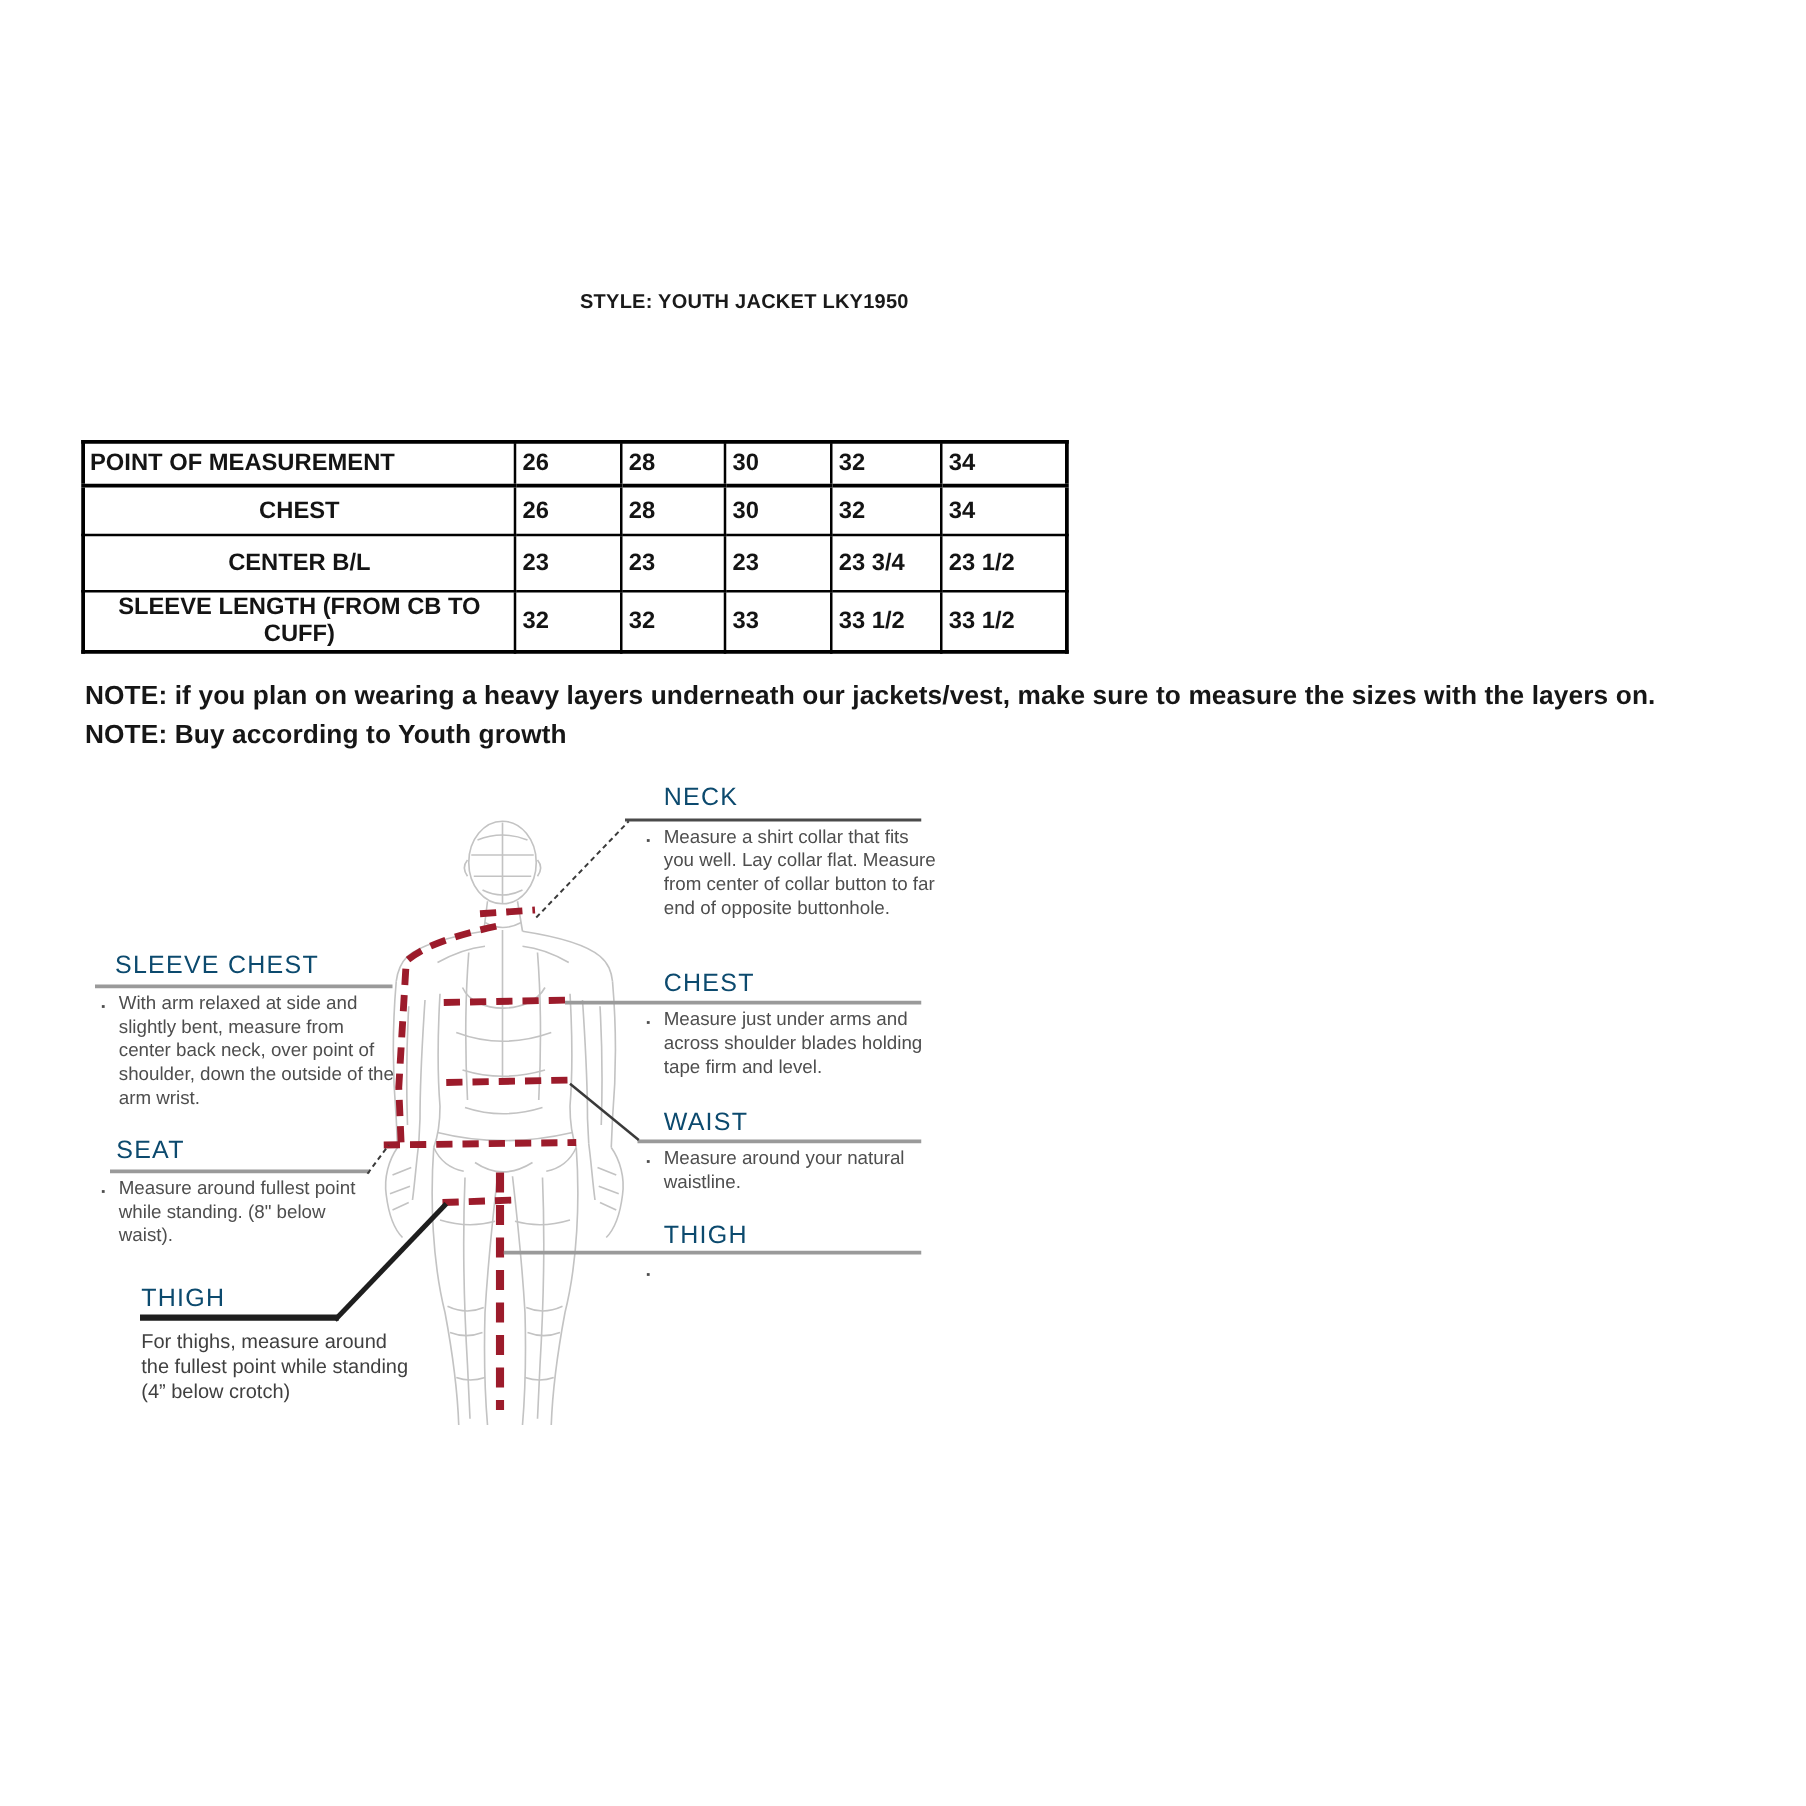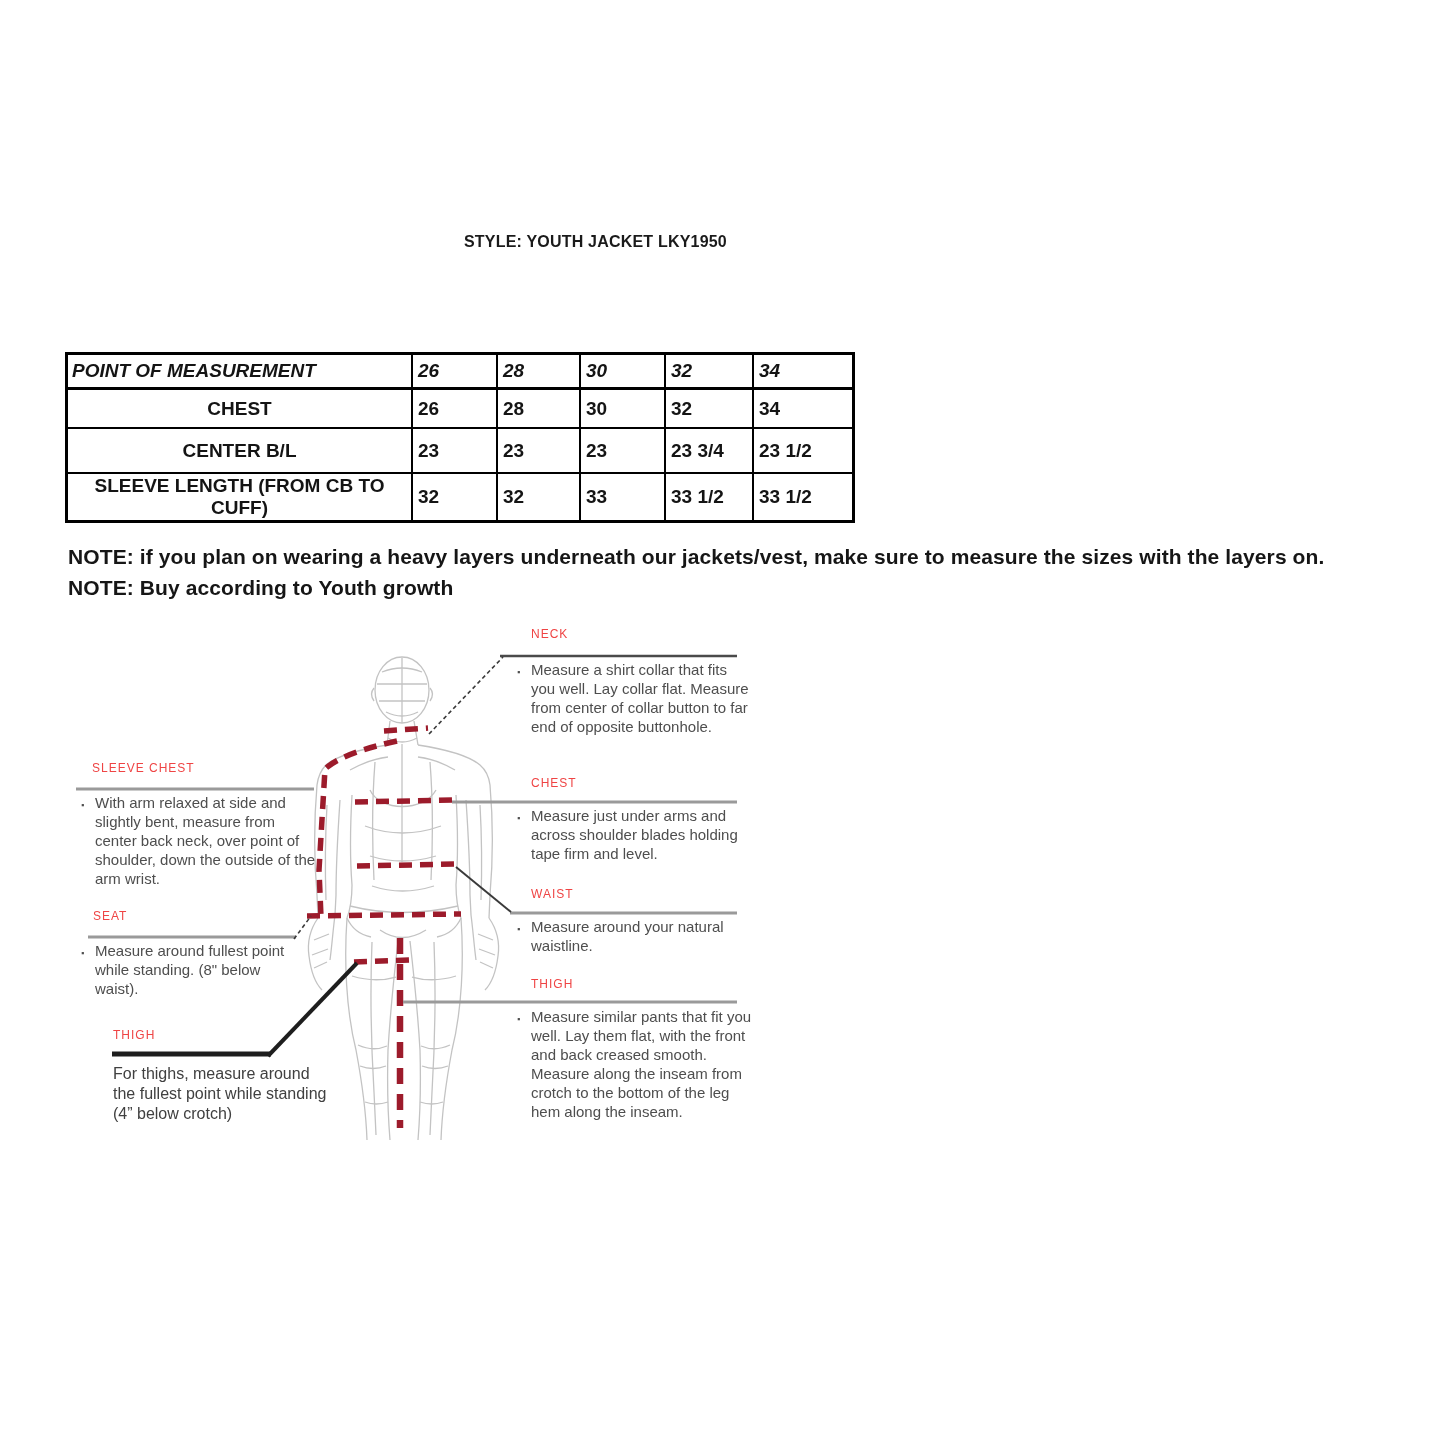--- a/index.html
+++ b/index.html
@@ -11,7 +11,7 @@
   table.size{position:absolute;left:65px;top:352px;border-collapse:collapse;table-layout:fixed;}
   table.size td{border:2px solid #000;font-size:19px;padding:0 0 0 5px;vertical-align:middle;color:#141414;}
   table.size{border:3px solid #000;}
-  table.size tr.hdr td{border-bottom:3px solid #000;font-weight:bold;height:32px;font-style:italic;}
+  table.size tr.hdr td{border-bottom:3px solid #000;font-weight:bold;height:32px;}
   table.size td.lbl{font-weight:bold;text-align:center;padding:0;}
   table.size tr.hdr td.lbl{text-align:left;padding-left:4px;}
   table.size td.val{font-weight:bold;}

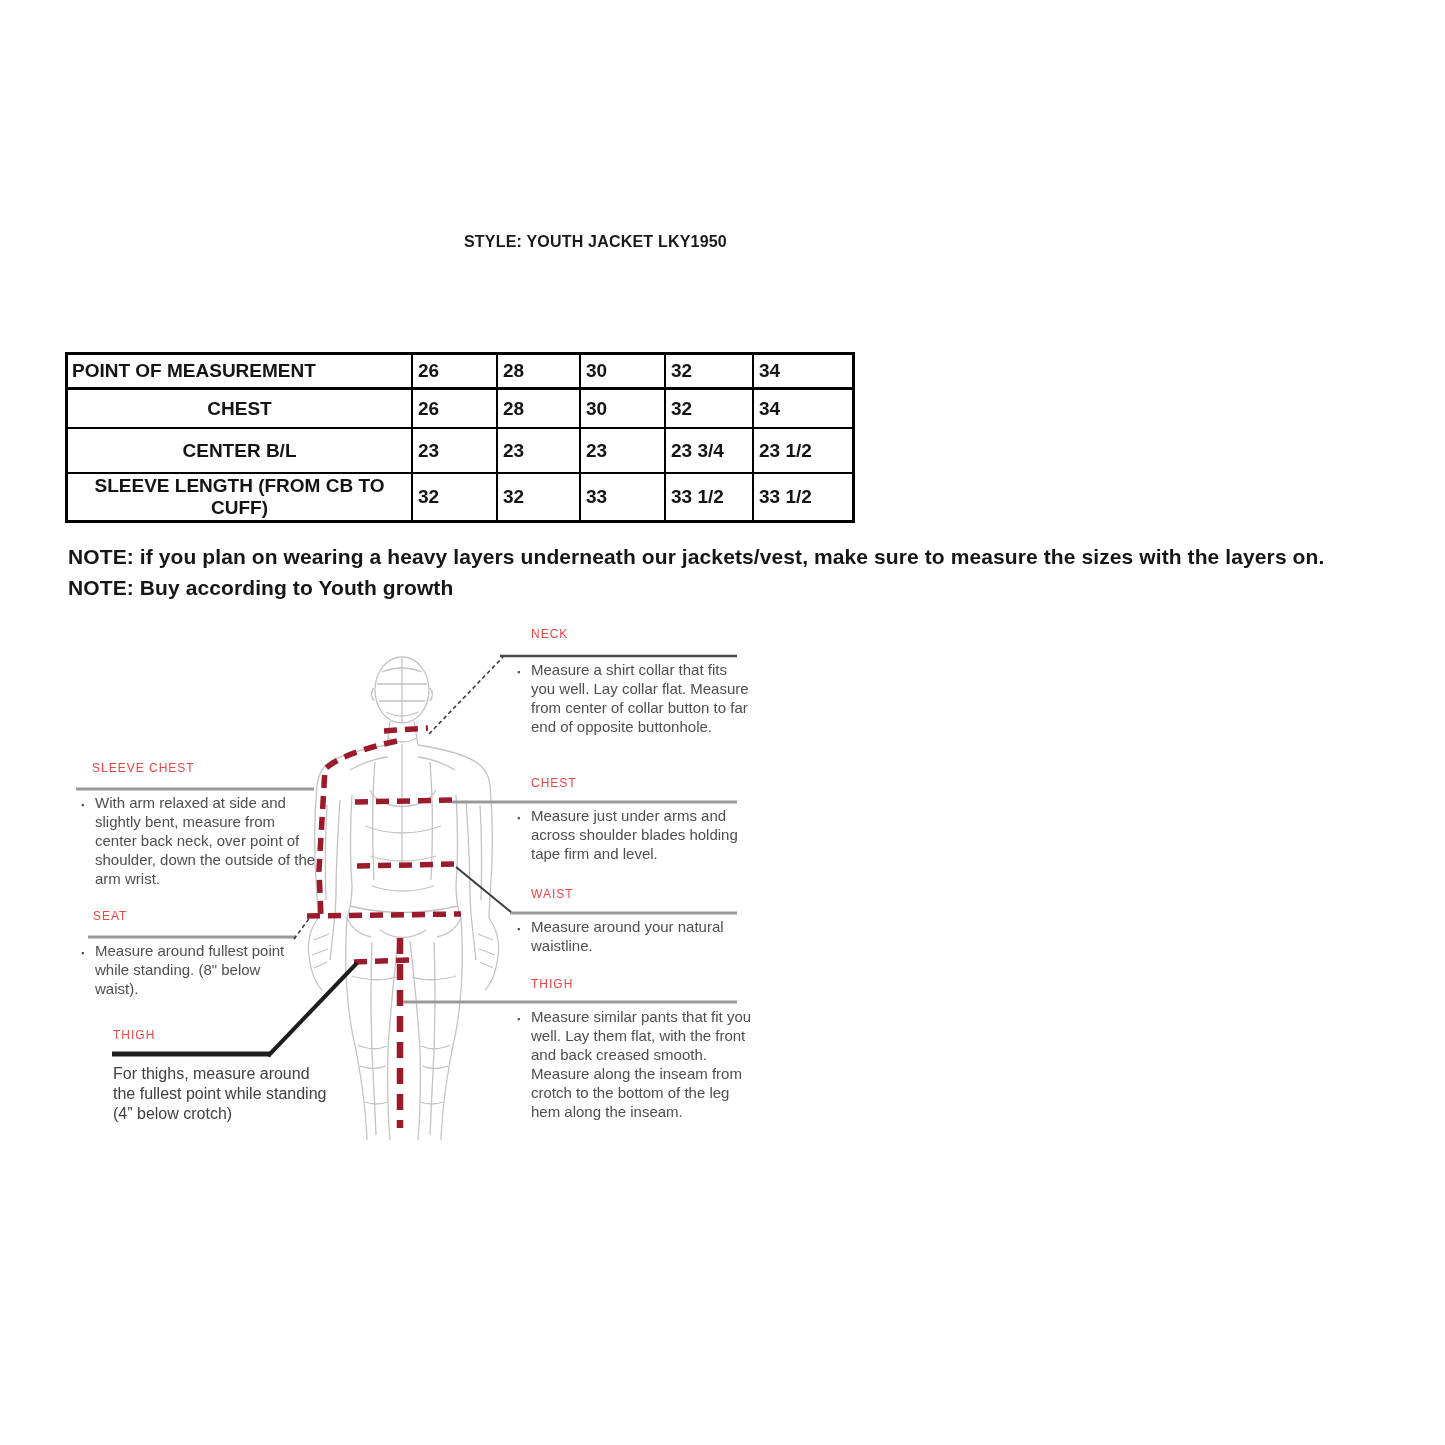--- a/index.html
+++ b/index.html
@@ -21,7 +21,7 @@
   .note{position:absolute;left:68px;font-size:21px;font-weight:bold;color:#161616;letter-spacing:.1px;}
 
   
-  .dl-title{position:absolute;font-size:12px;color:#ef4444;letter-spacing:1px;font-weight:400;white-space:nowrap;}
+  .dl-title{position:absolute;font-size:20px;color:#0c4a6e;letter-spacing:1px;font-weight:400;white-space:nowrap;}
   .dl-desc{position:absolute;font-size:15px;line-height:19px;color:#4e4e4e;padding-left:15px;}
   .dl-desc .bullet{position:absolute;left:1px;top:3px;font-size:9px;color:#4e4e4e;}
   .dl-desc.nobullet{padding-left:0;font-size:16px;line-height:20px;color:#404040;}

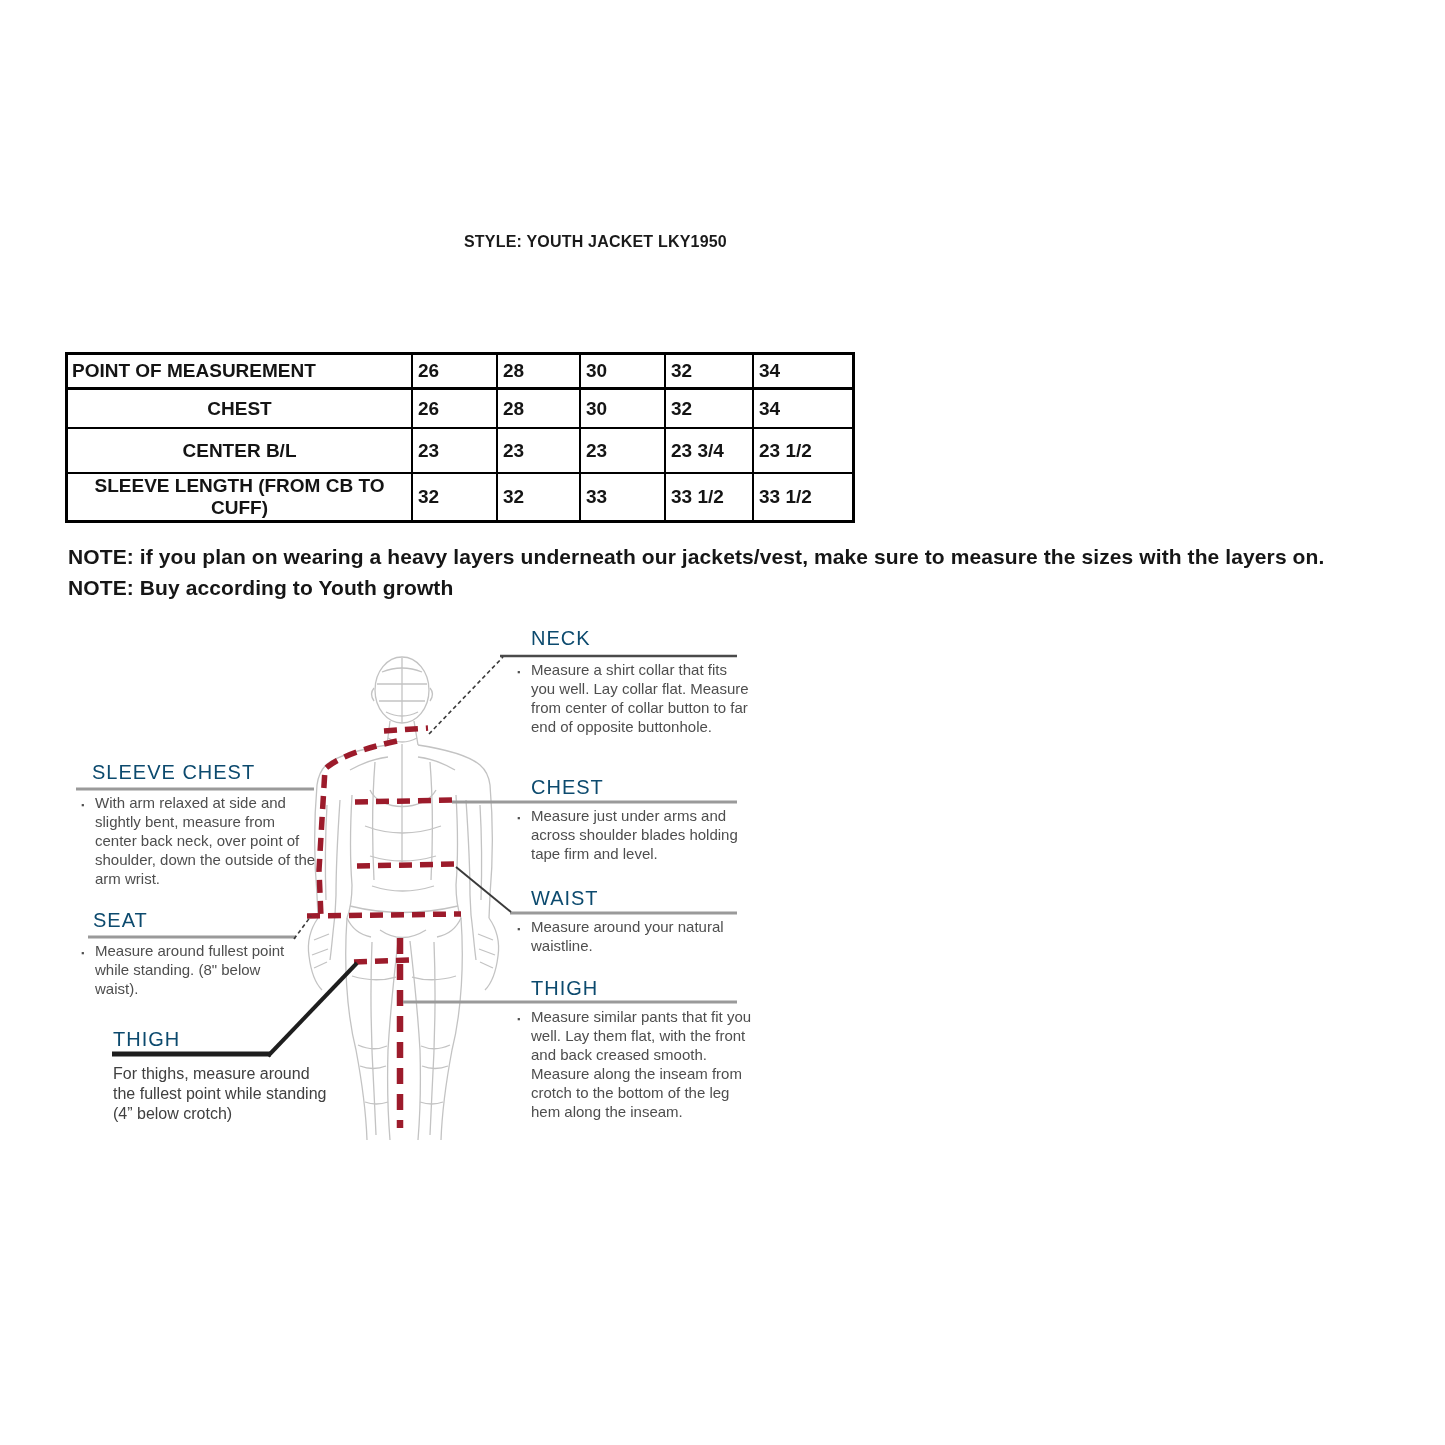--- a/index.html
+++ b/index.html
@@ -204,7 +204,6 @@
   <div class="dl-title" style="left:531px;top:977px;">THIGH</div>
   <div class="dl-desc clip" style="left:516px;top:1007px;width:222px;height:126px;">
     <span class="bullet">▪</span>
-    <span>Measure similar pants that fit you well. Lay them flat, with the front and back creased smooth. Measure along the inseam from crotch to the bottom of the leg hem along the inseam.</span>
   </div>
 
   <div class="dl-title" style="left:113px;top:1028px;">THIGH</div>

